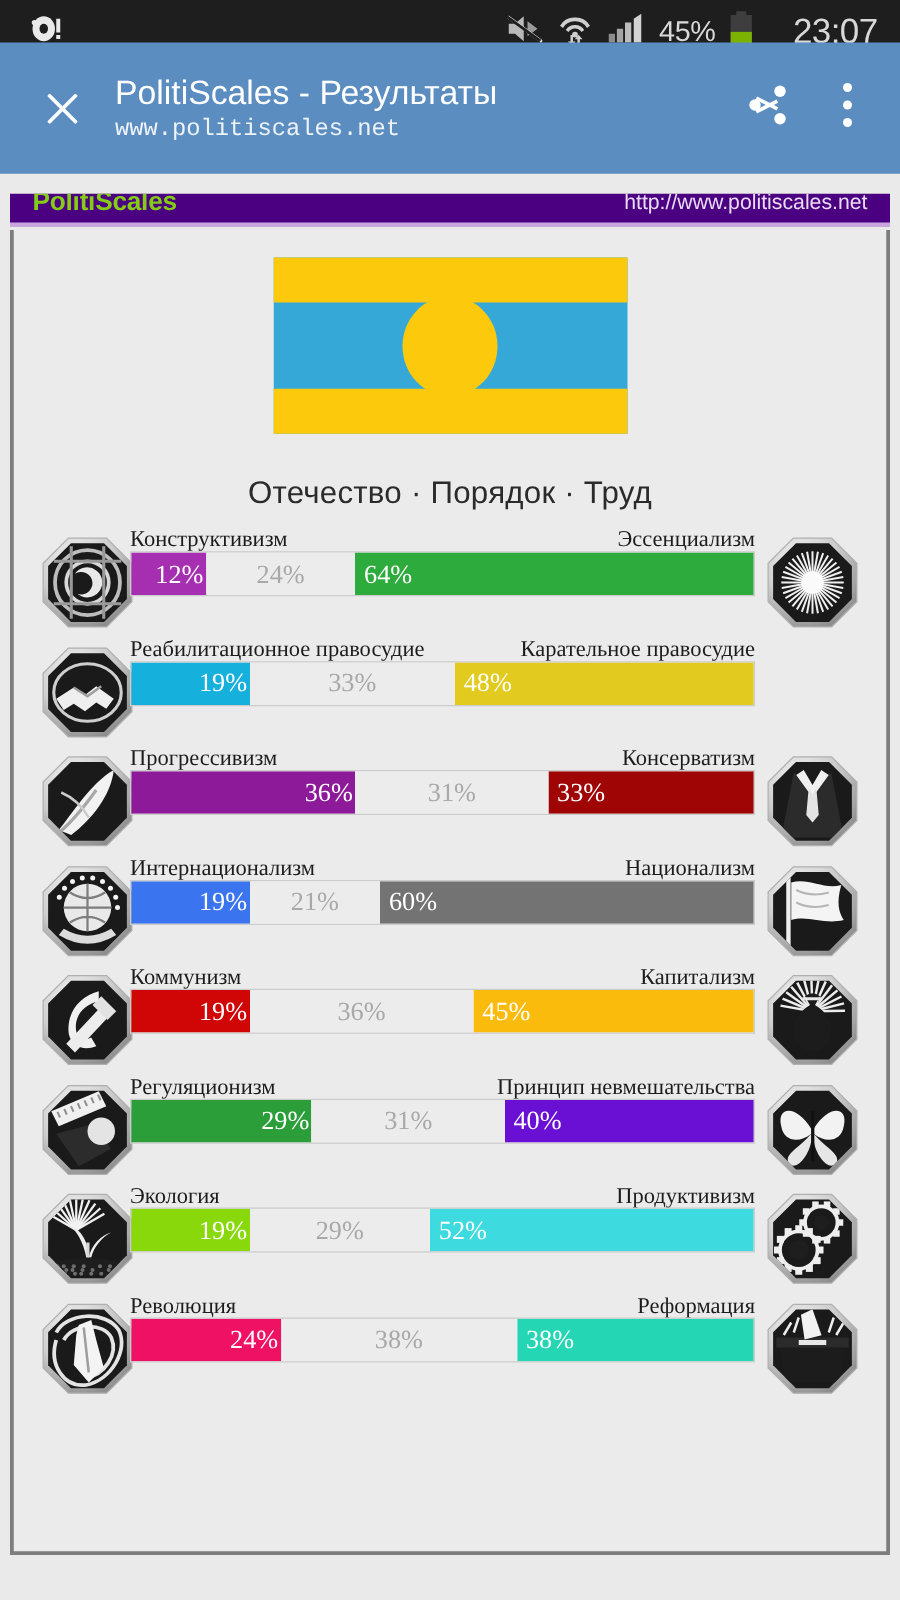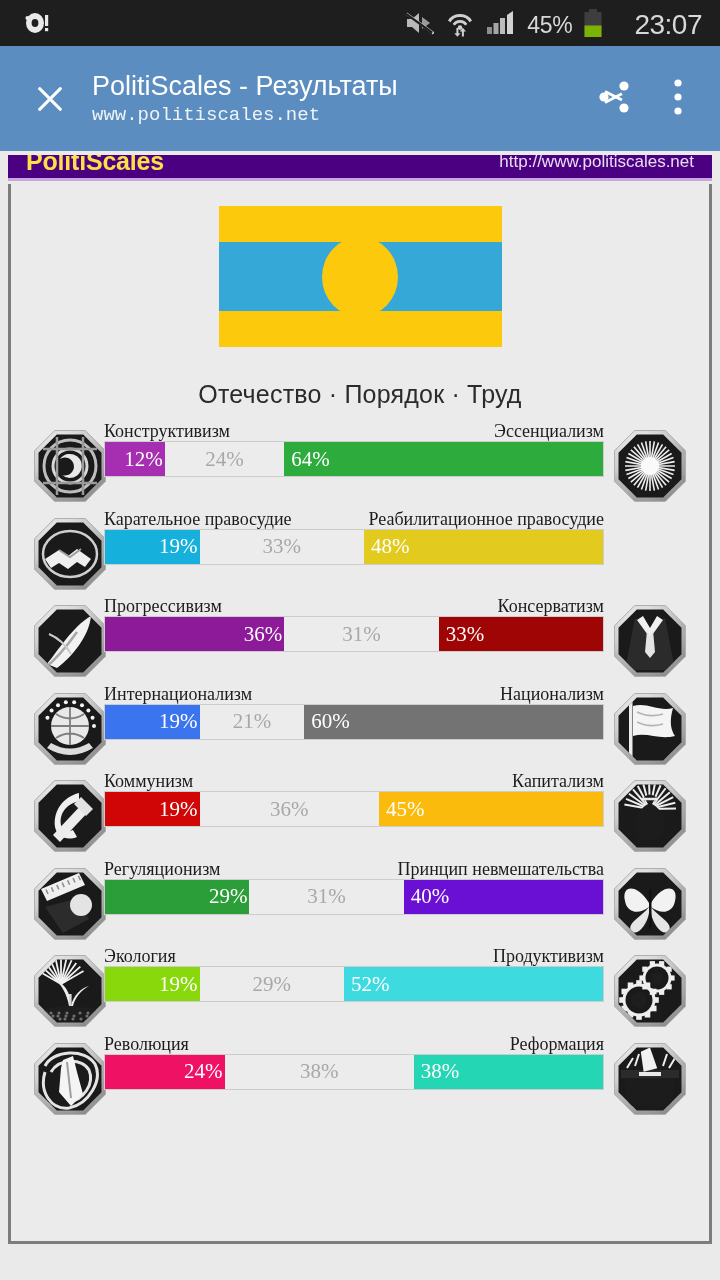--- a/index.html
+++ b/index.html
@@ -30,7 +30,7 @@
 
   
   .toolbar{
-    position:absolute; top:46px; left:0; width:720px; height:105px;
+    position:absolute; top:34px; left:0; width:720px; height:105px;
     background:#5b8dc0; display:flex; align-items:center;
   }
   .tb-close{

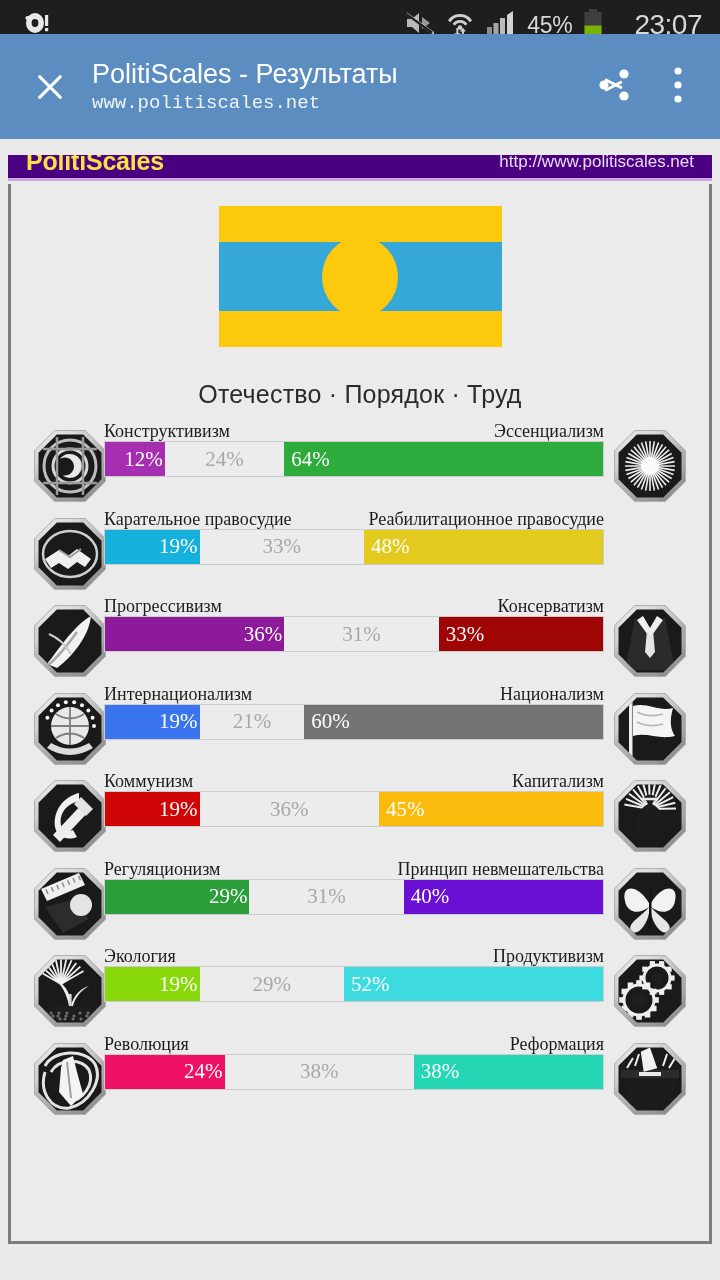--- a/index.html
+++ b/index.html
@@ -68,7 +68,7 @@
     border-bottom:3px solid #c9a6df;
   }
   .sh-brand{
-    color:#fde047; font-size:25px; font-weight:bold; margin-left:18px;
+    color:#84cc16; font-size:21px; font-weight:bold; margin-left:18px;
     letter-spacing:-.2px;
   }
   .sh-url{

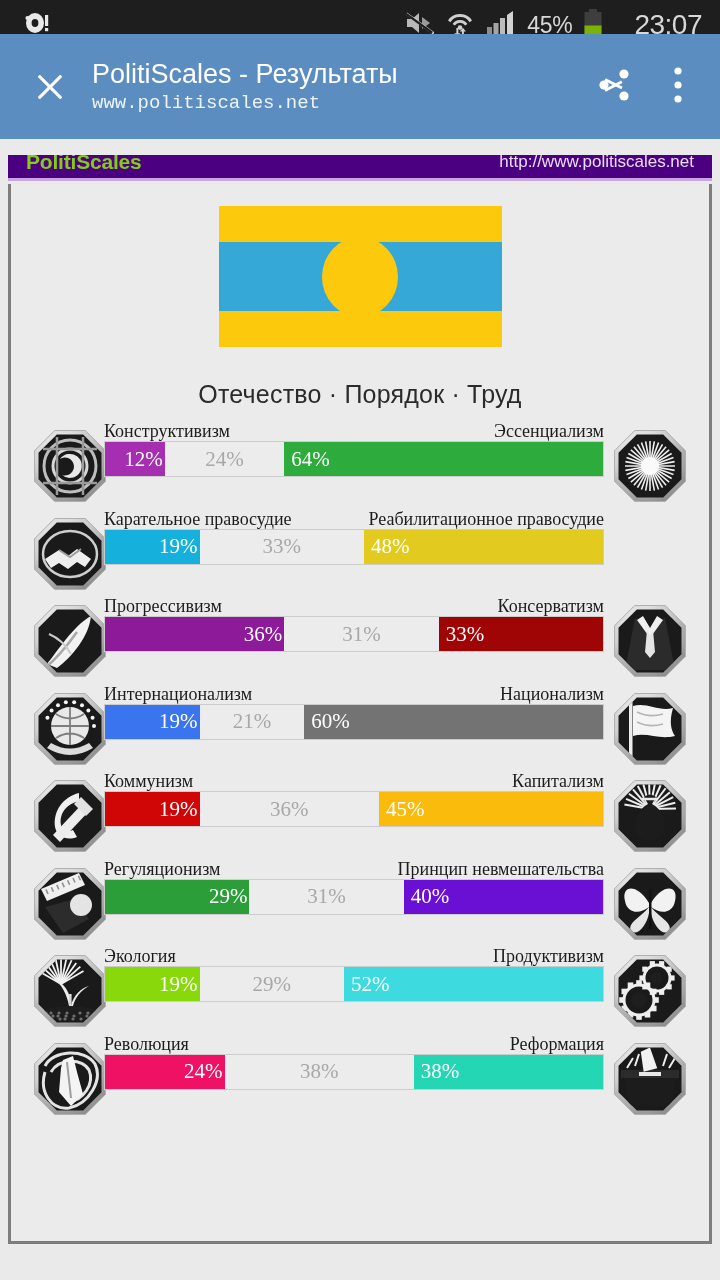--- a/index.html
+++ b/index.html
@@ -336,8 +336,8 @@
             </svg>
           </div>
           <div class="axis-labels">
+            <span class="axis-label">Реабилитационное правосудие</span>
             <span class="axis-label">Карательное правосудие</span>
-            <span class="axis-label">Реабилитационное правосудие</span>
           </div>
           <div class="bar">
             <div class="seg seg-left" style="flex:0 0 19%;background:#16b0dd">19%</div>

